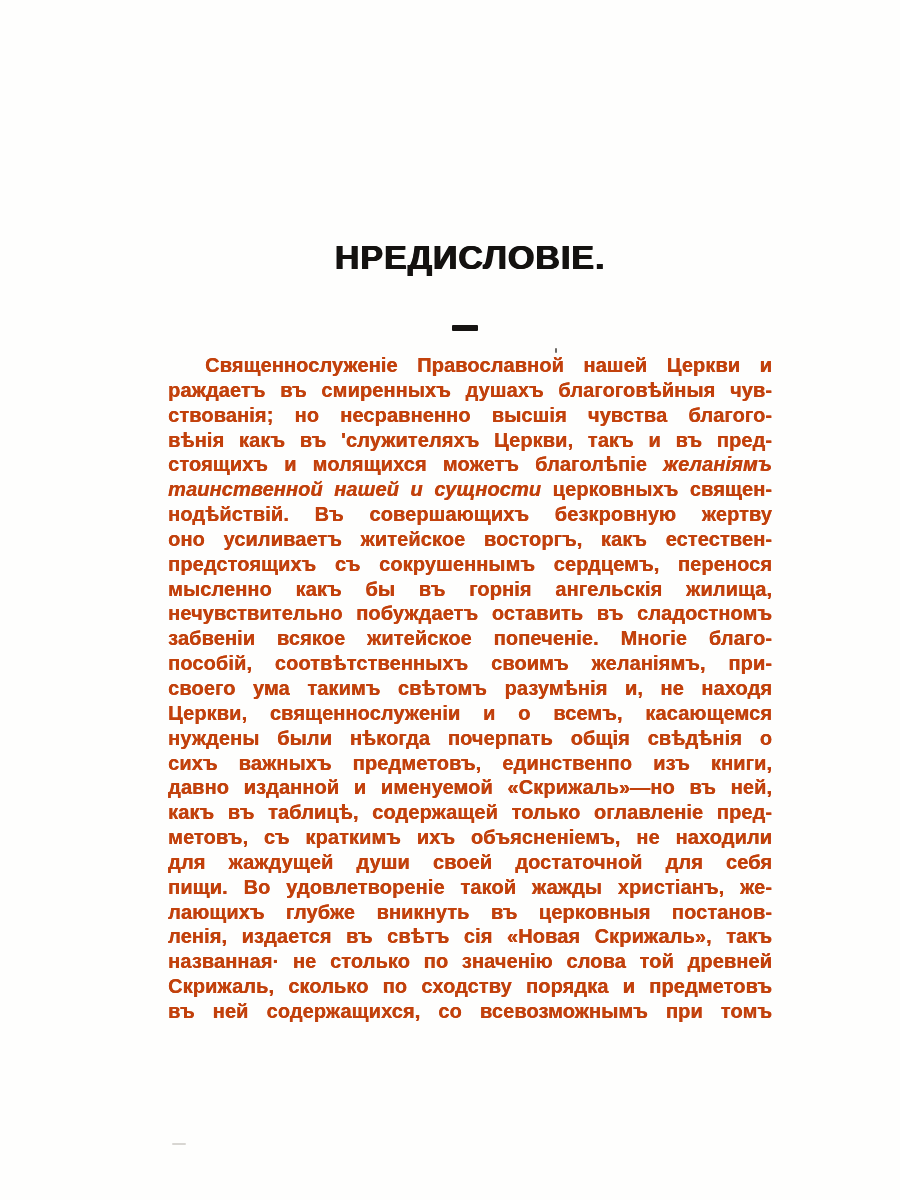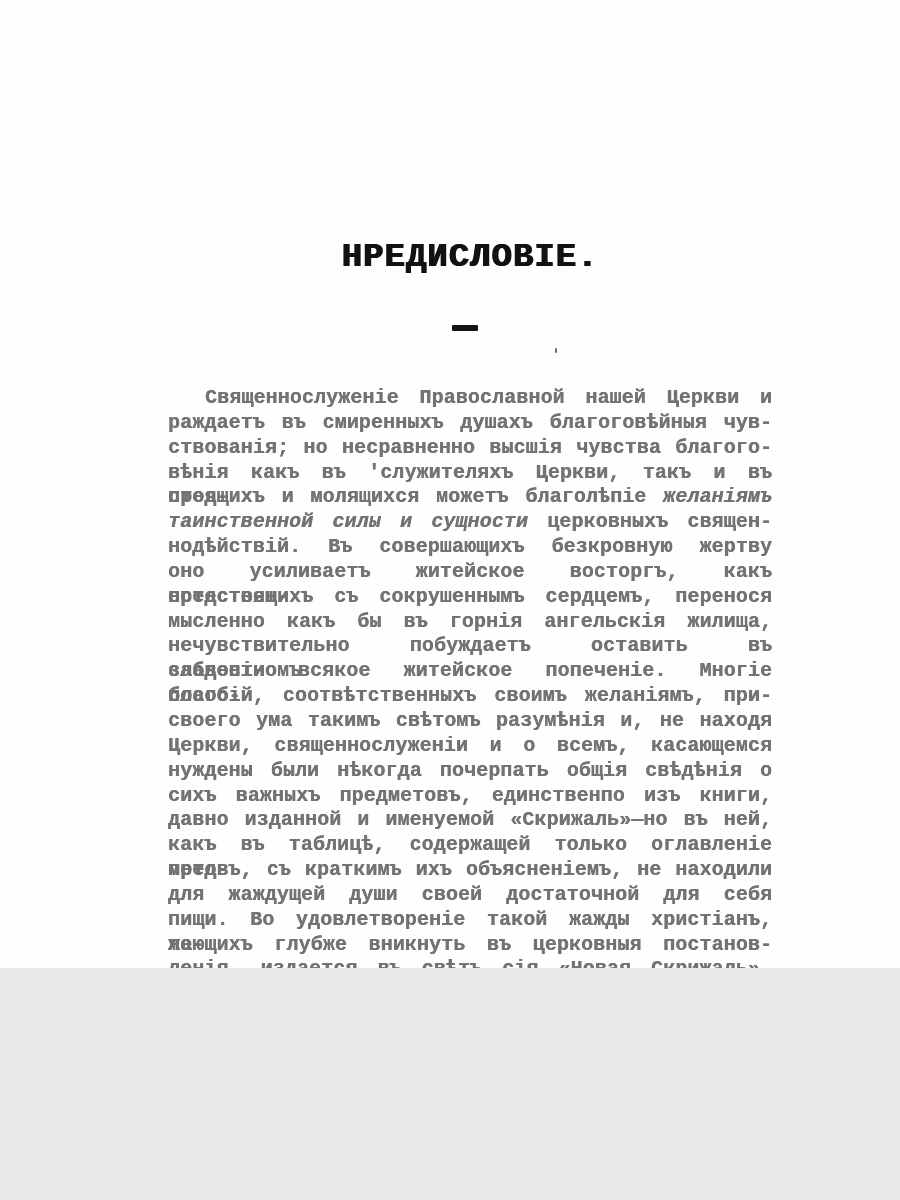--- a/index.html
+++ b/index.html
@@ -10,11 +10,11 @@
   .page {
     position: relative;
     width: 900px;
-    height: 968px;
+    height: 1200px;
     margin: 0 auto;
     background: #fefefd;
     color: #171513;
-    font-family: Liberation Mono, monospace;
+    font-family: Liberation Sans, sans-serif;
     overflow: hidden;
   }
   .title {

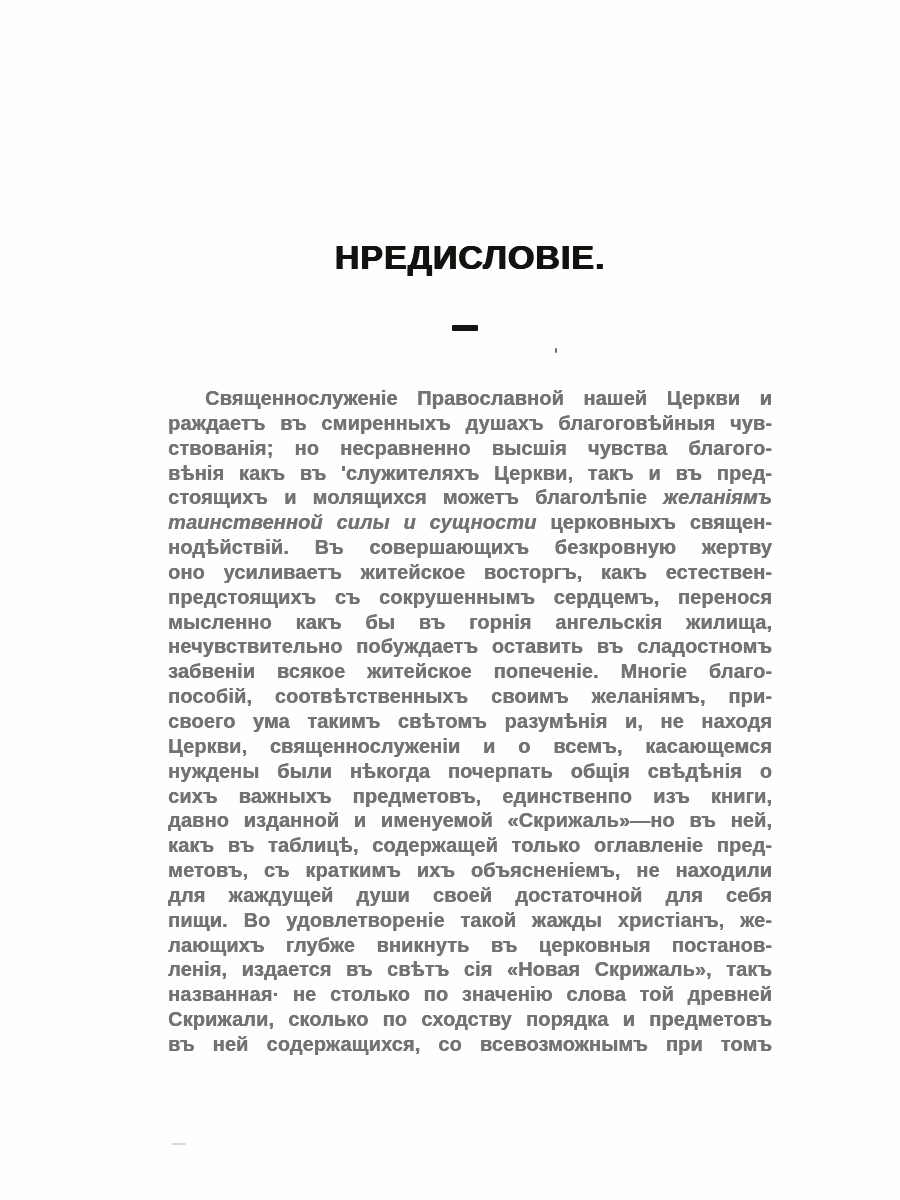--- a/index.html
+++ b/index.html
@@ -59,14 +59,14 @@
   }
   .preface-text {
     position: absolute;
-    top: 386px;
+    top: 353px;
     left: 168px;
     width: 604px;
     font-size: 20px;
     font-weight: bold;
     line-height: 24.85px;
     letter-spacing: 0.1px;
-    color: #737373;
+    color: #c2410c;
     text-shadow: 0.35px 0 0 currentColor;
   }
   .line {

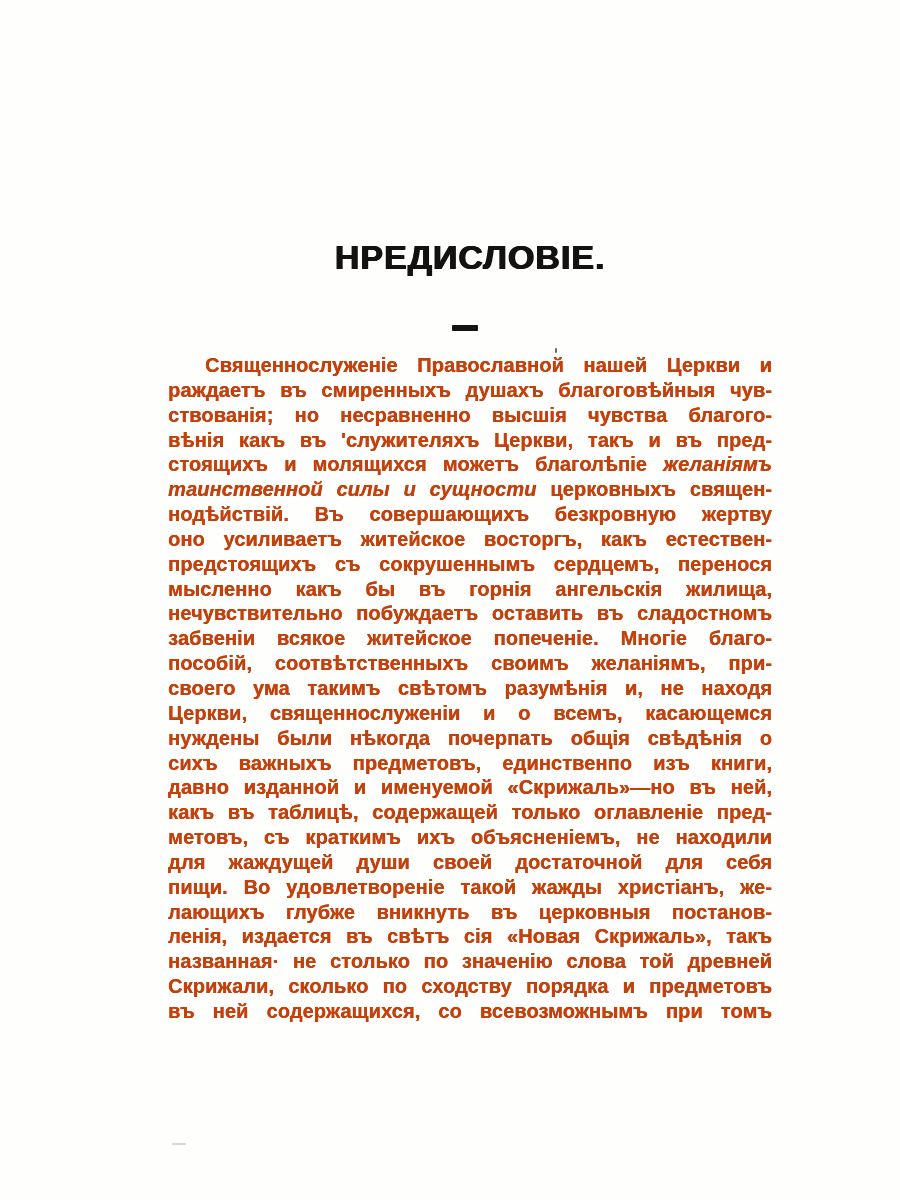--- a/index.html
+++ b/index.html
@@ -99,7 +99,7 @@
       <div class="line"><span>ствованія; но несравненно высшія чувства благого-</span></div>
       <div class="line"><span>вѣнія какъ въ 'служителяхъ Церкви, такъ и въ пред-</span></div>
       <div class="line"><span>стоящихъ и молящихся можетъ благолѣпіе </span><span class="ital">желаніямъ</span></div>
-      <div class="line"><span class="ital">таинственной силы и сущности</span><span> церковныхъ священ-</span></div>
+      <div class="line"><span class="ital">таинственной нашей и сущности</span><span> церковныхъ священ-</span></div>
       <div class="line"><span>нодѣйствій. Въ совершающихъ безкровную жертву</span></div>
       <div class="line"><span>оно усиливаетъ житейское восторгъ, какъ естествен-</span></div>
       <div class="line"><span>предстоящихъ съ сокрушеннымъ сердцемъ, перенося</span></div>

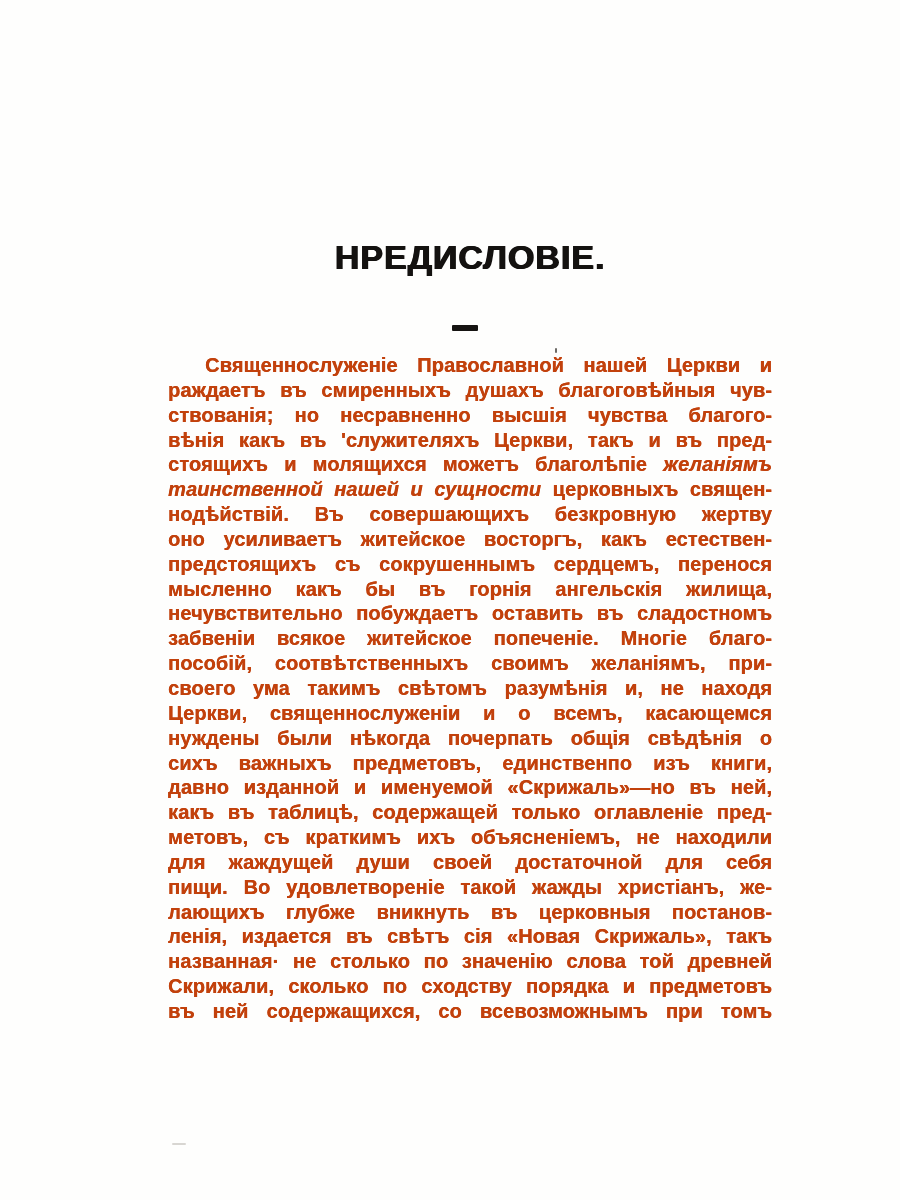--- a/index.html
+++ b/index.html
@@ -119,7 +119,7 @@
       <div class="line"><span>лающихъ глубже вникнуть въ церковныя постанов-</span></div>
       <div class="line"><span>ленія, издается въ свѣтъ сія «Новая Скрижаль», такъ</span></div>
       <div class="line"><span>названная· не столько по значенію слова той древней</span></div>
-      <div class="line"><span>Скрижали, сколько по сходству порядка и предметовъ</span></div>
+      <div class="line"><span>Скрижаль, сколько по сходству порядка и предметовъ</span></div>
       <div class="line"><span>въ ней содержащихся, со всевозможнымъ при томъ</span></div>
     </div>
 

